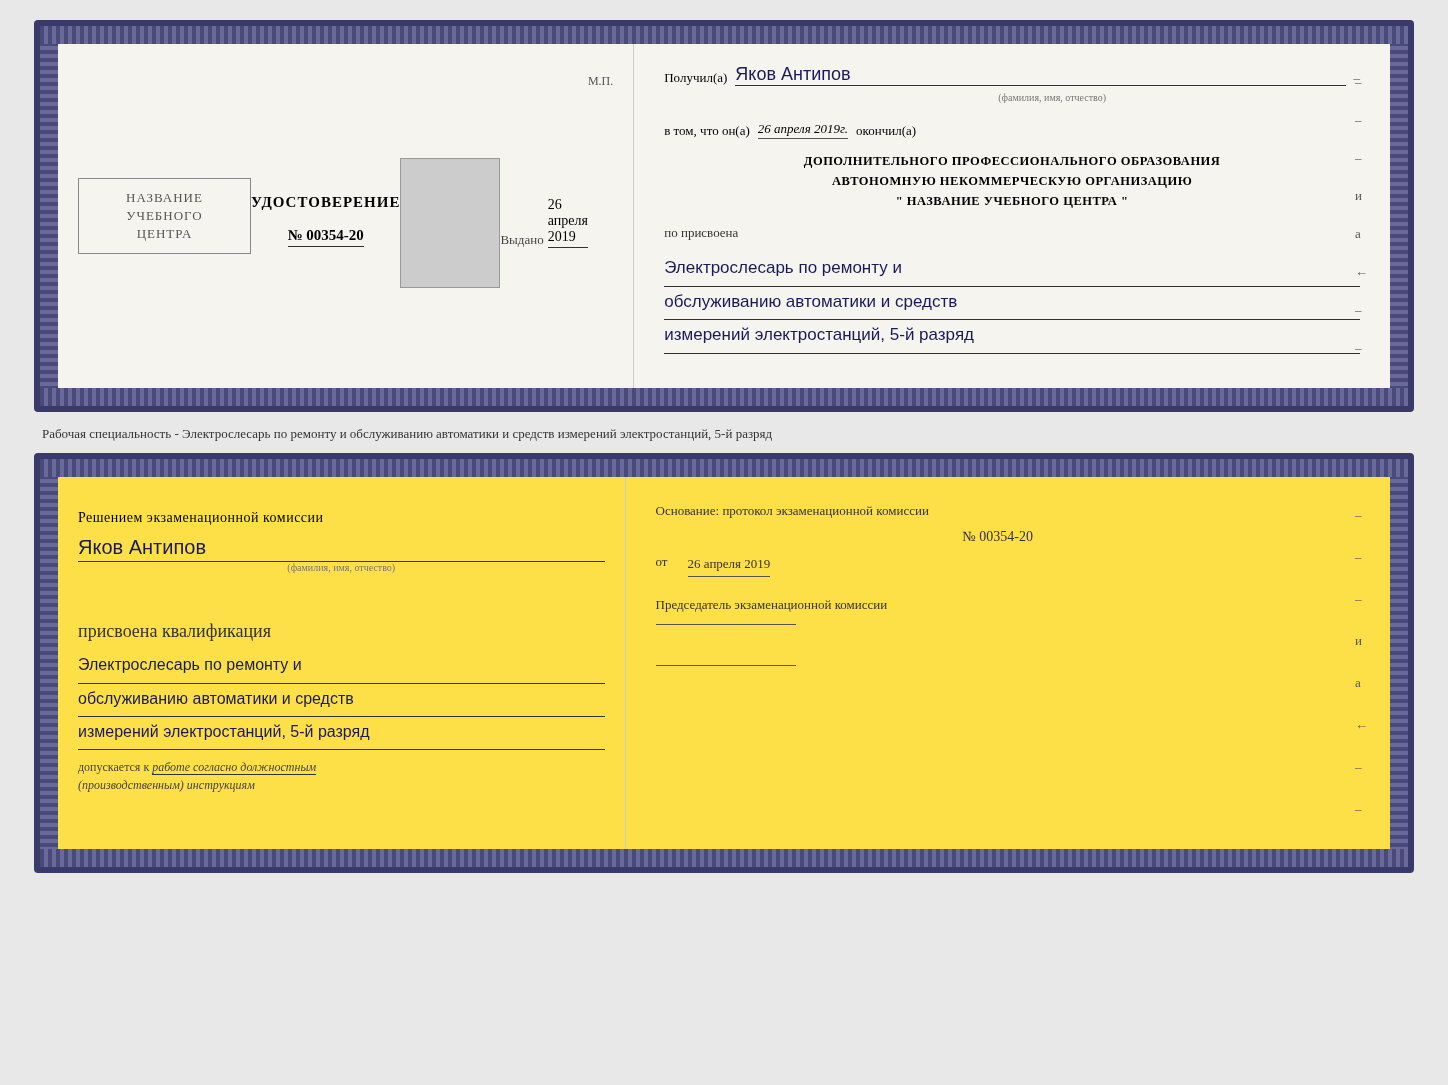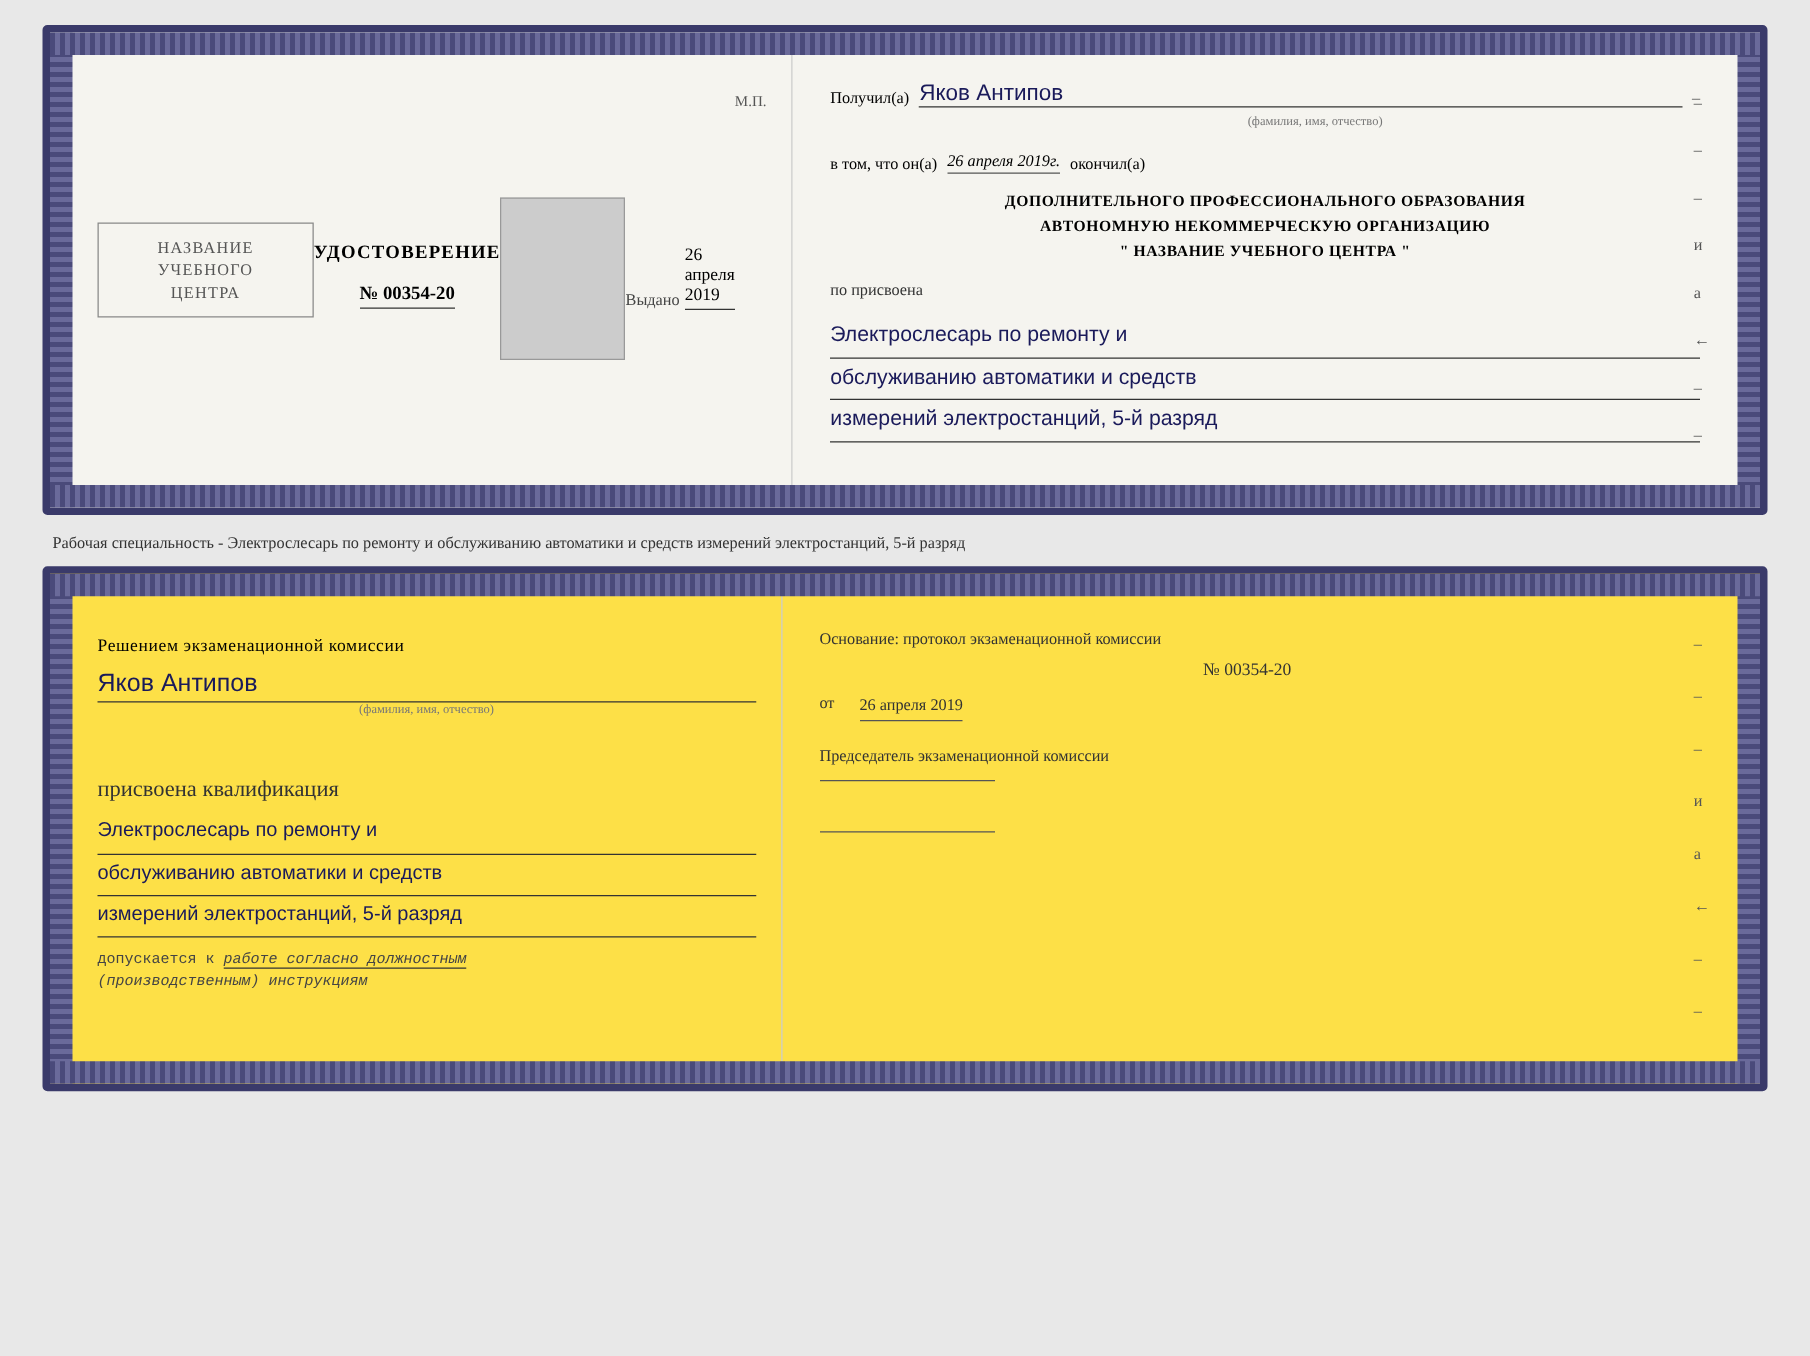--- a/index.html
+++ b/index.html
@@ -284,7 +284,6 @@
       font-size: 12px;
       color: #444;
       line-height: 1.5;
-      font-family: Liberation Mono, monospace;
     }
 
     .italic-text {

